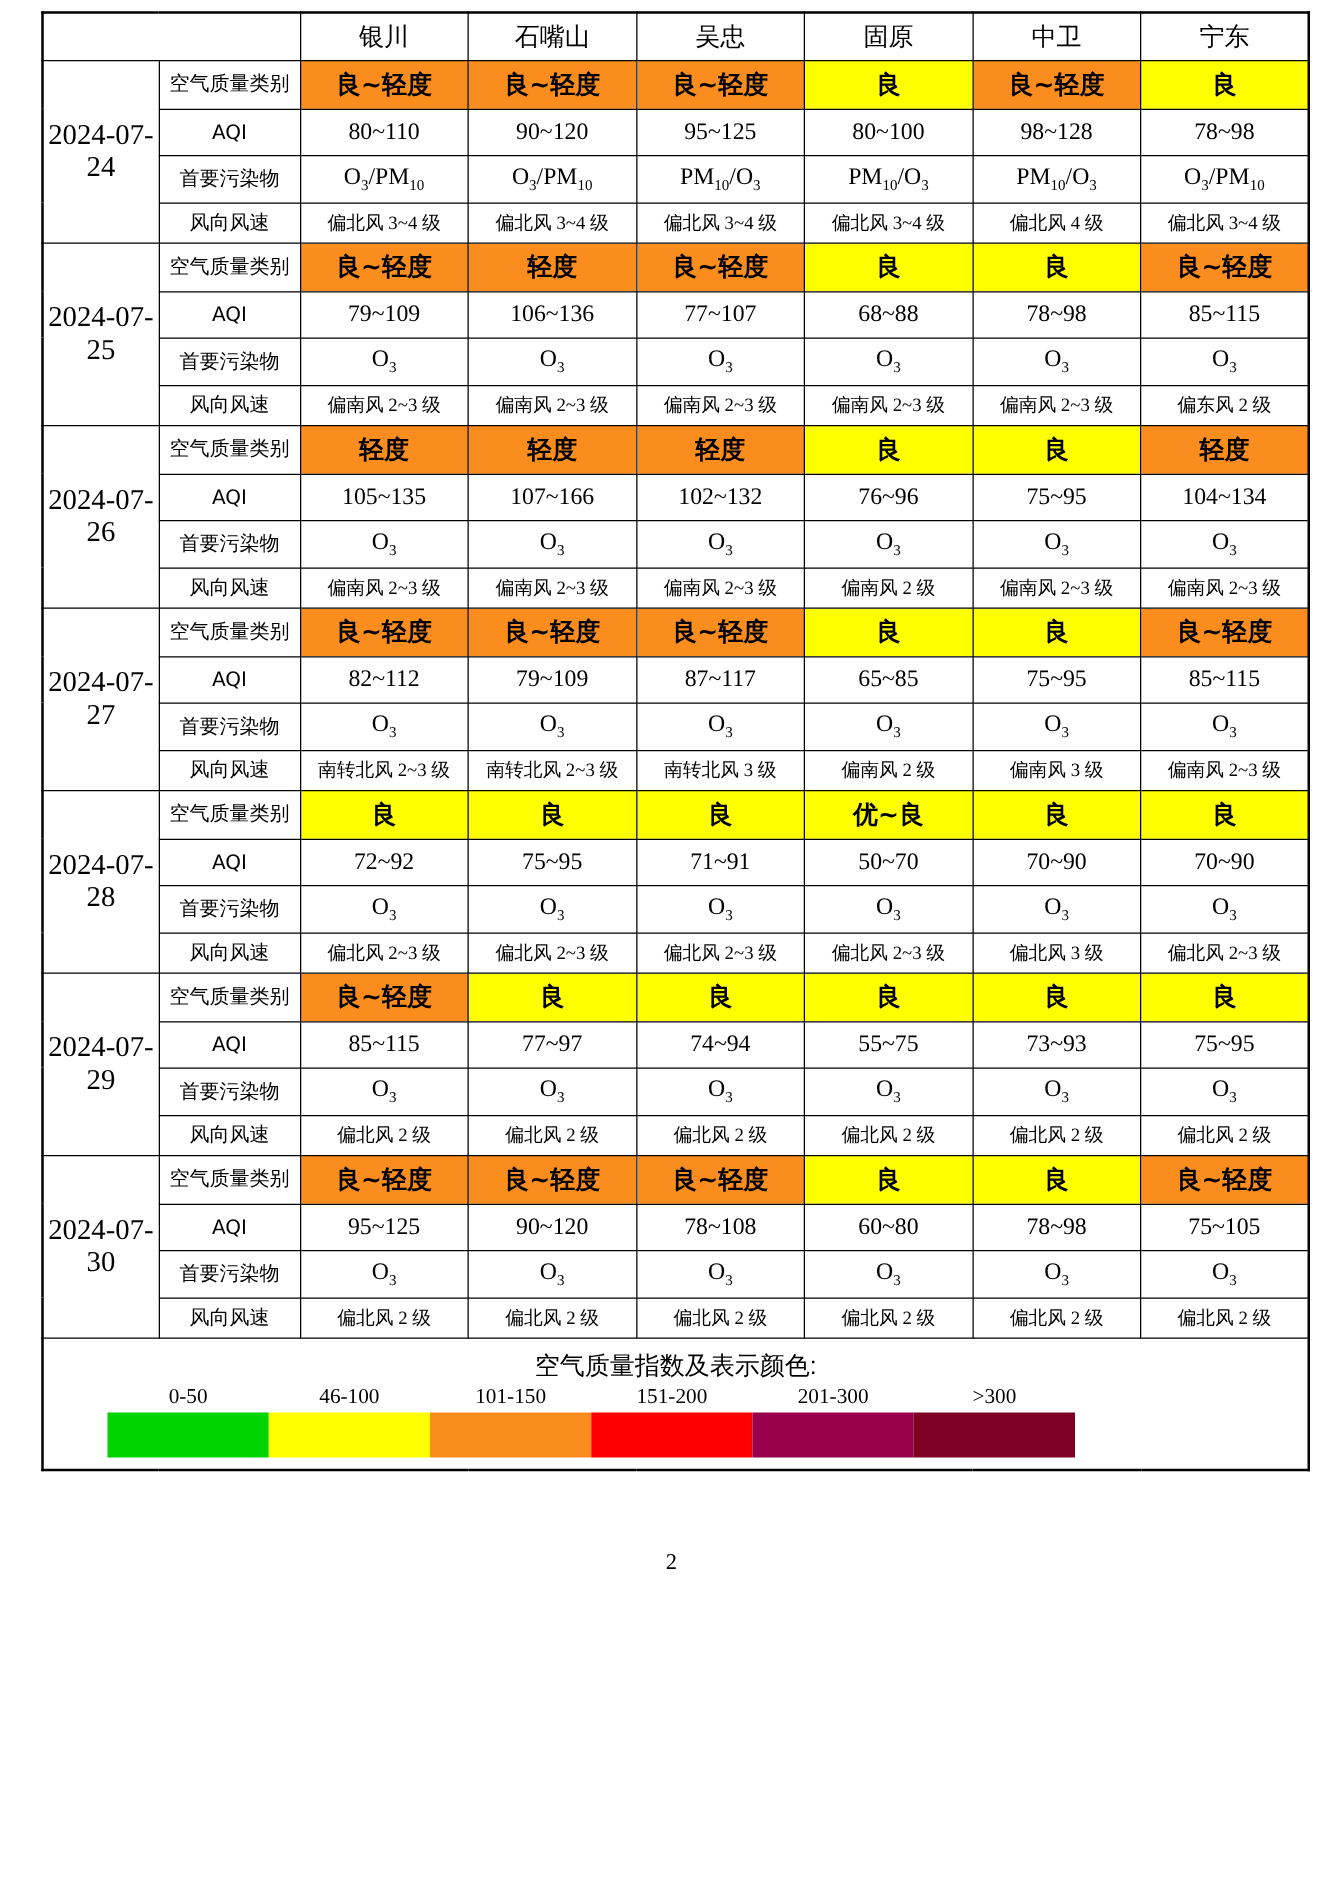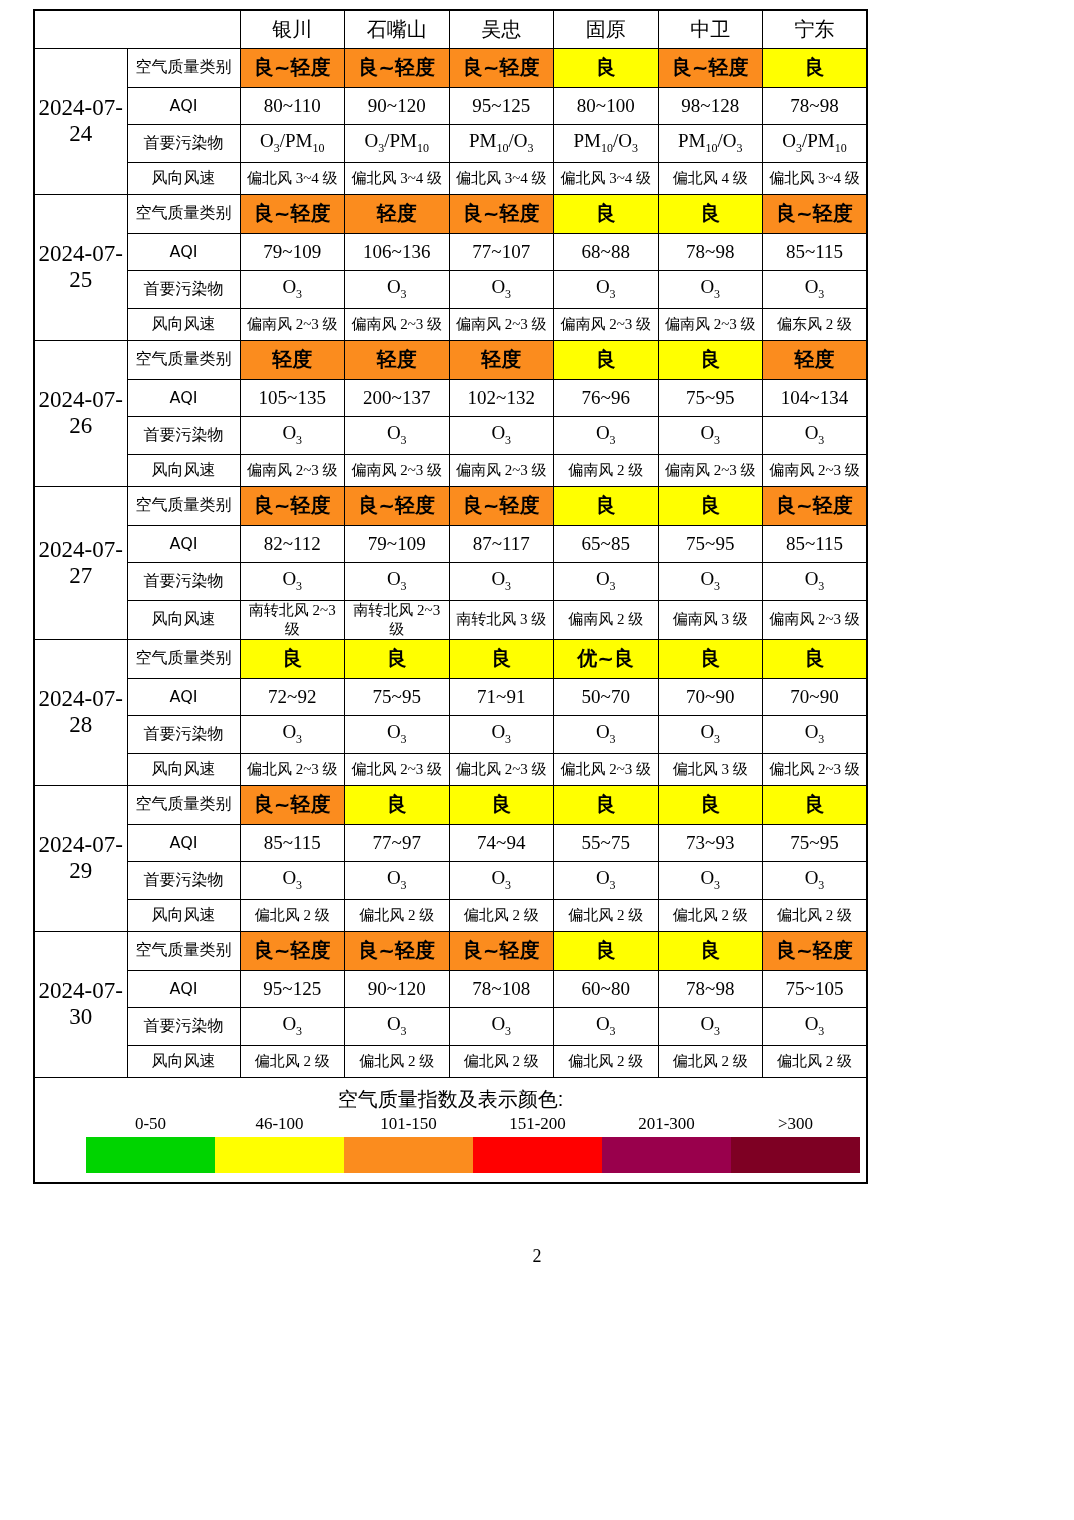--- a/index.html
+++ b/index.html
@@ -16,7 +16,7 @@
   }
   table.forecast {
     border-collapse:collapse; table-layout:fixed;
-    width:835px; margin:9px 0 0 33px;
+    width:1015px; margin:9px 0 0 33px;
     border:2px solid #000;
   }
   table.forecast th, table.forecast td {

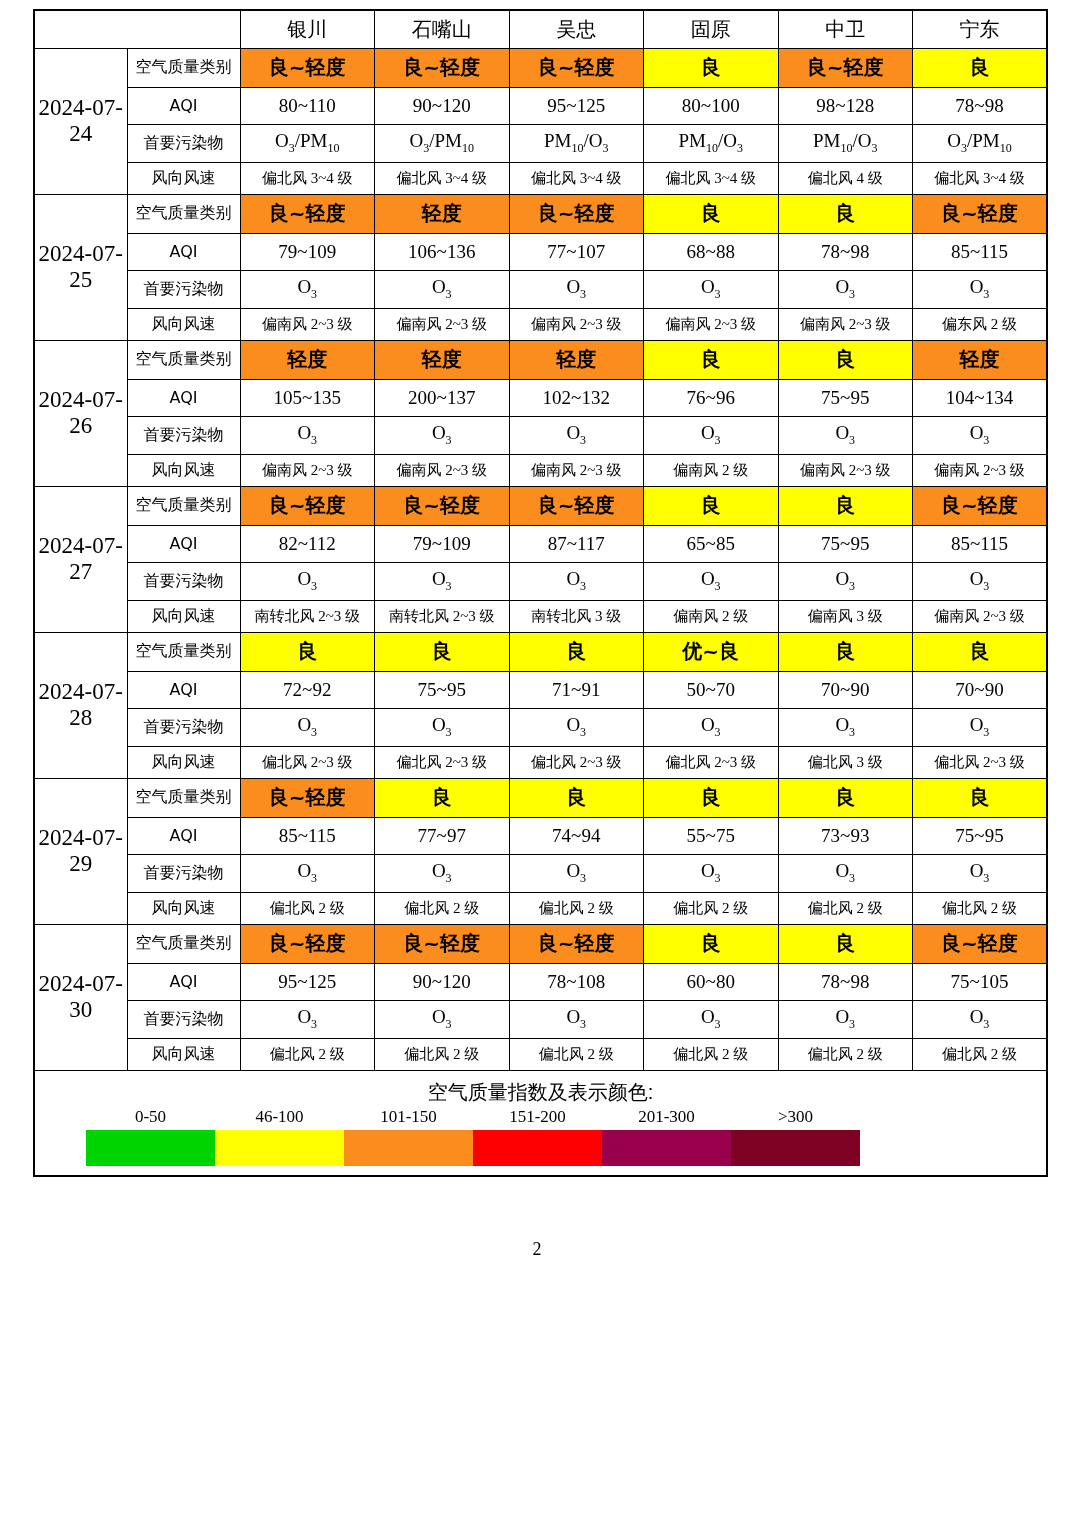--- a/index.html
+++ b/index.html
@@ -179,7 +179,7 @@
         <tr class="r-aqi">
           <td class="rowlabel">AQI</td>
           <td class="aqi">105~135</td>
-          <td class="aqi">200~137</td>
+          <td class="aqi">107~166</td>
           <td class="aqi">102~132</td>
           <td class="aqi">76~96</td>
           <td class="aqi">75~95</td>

